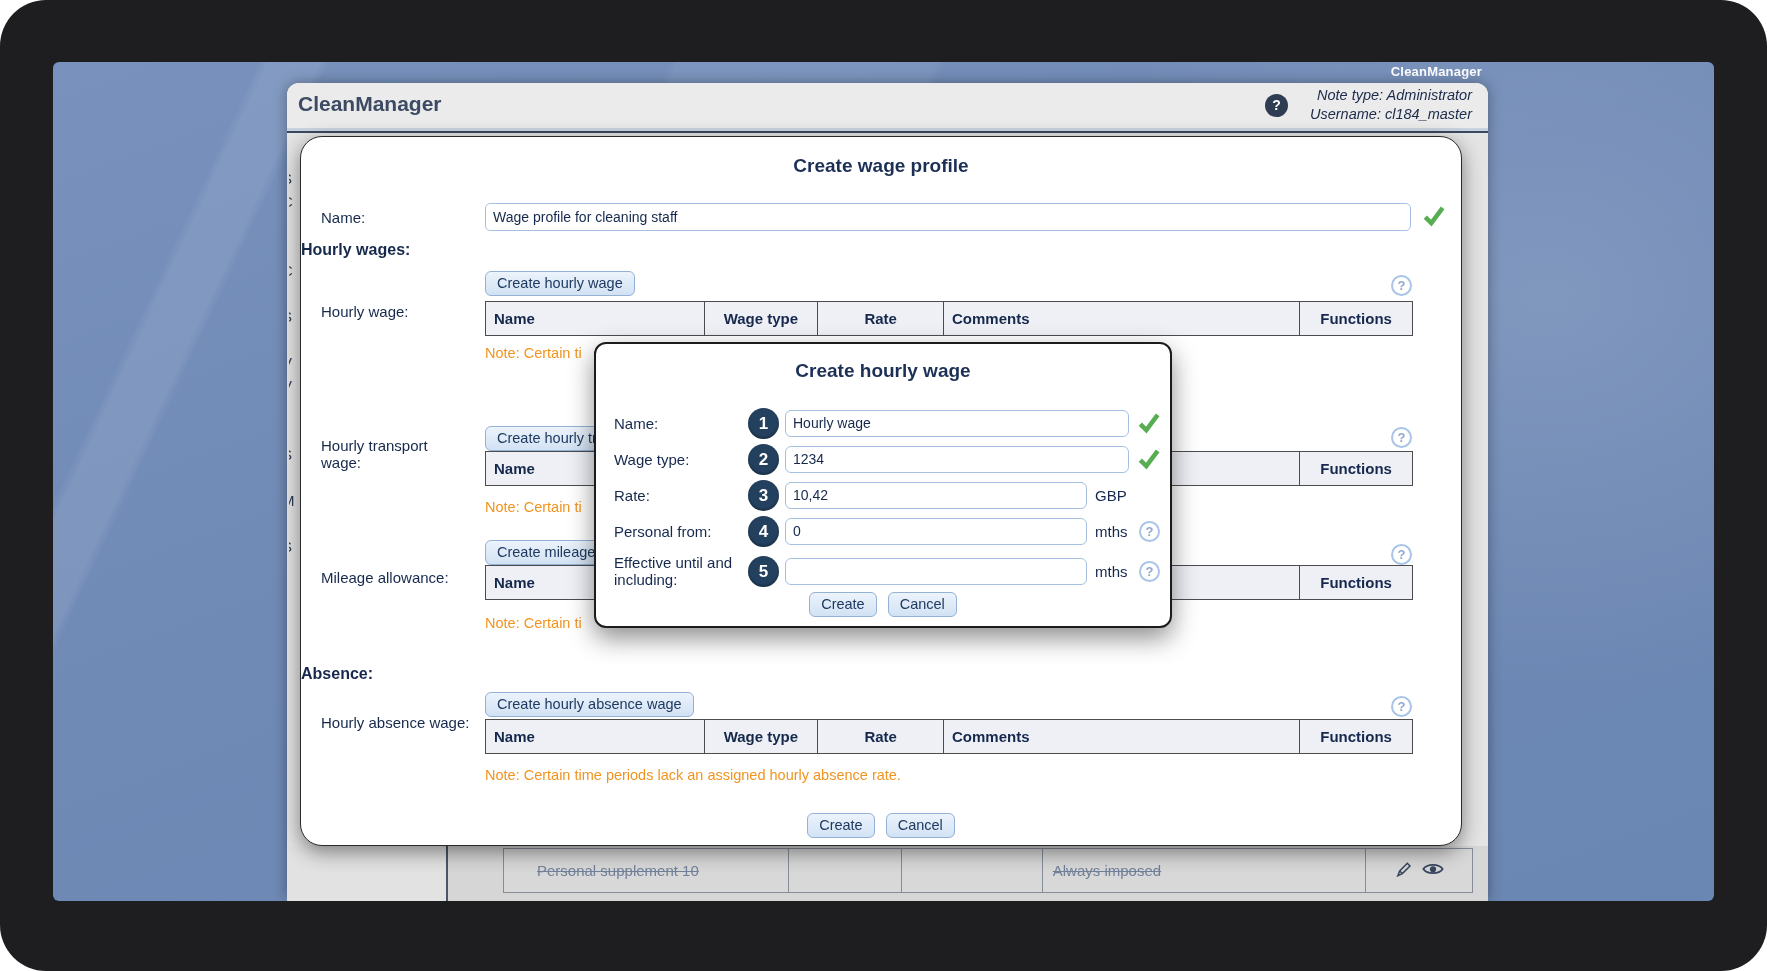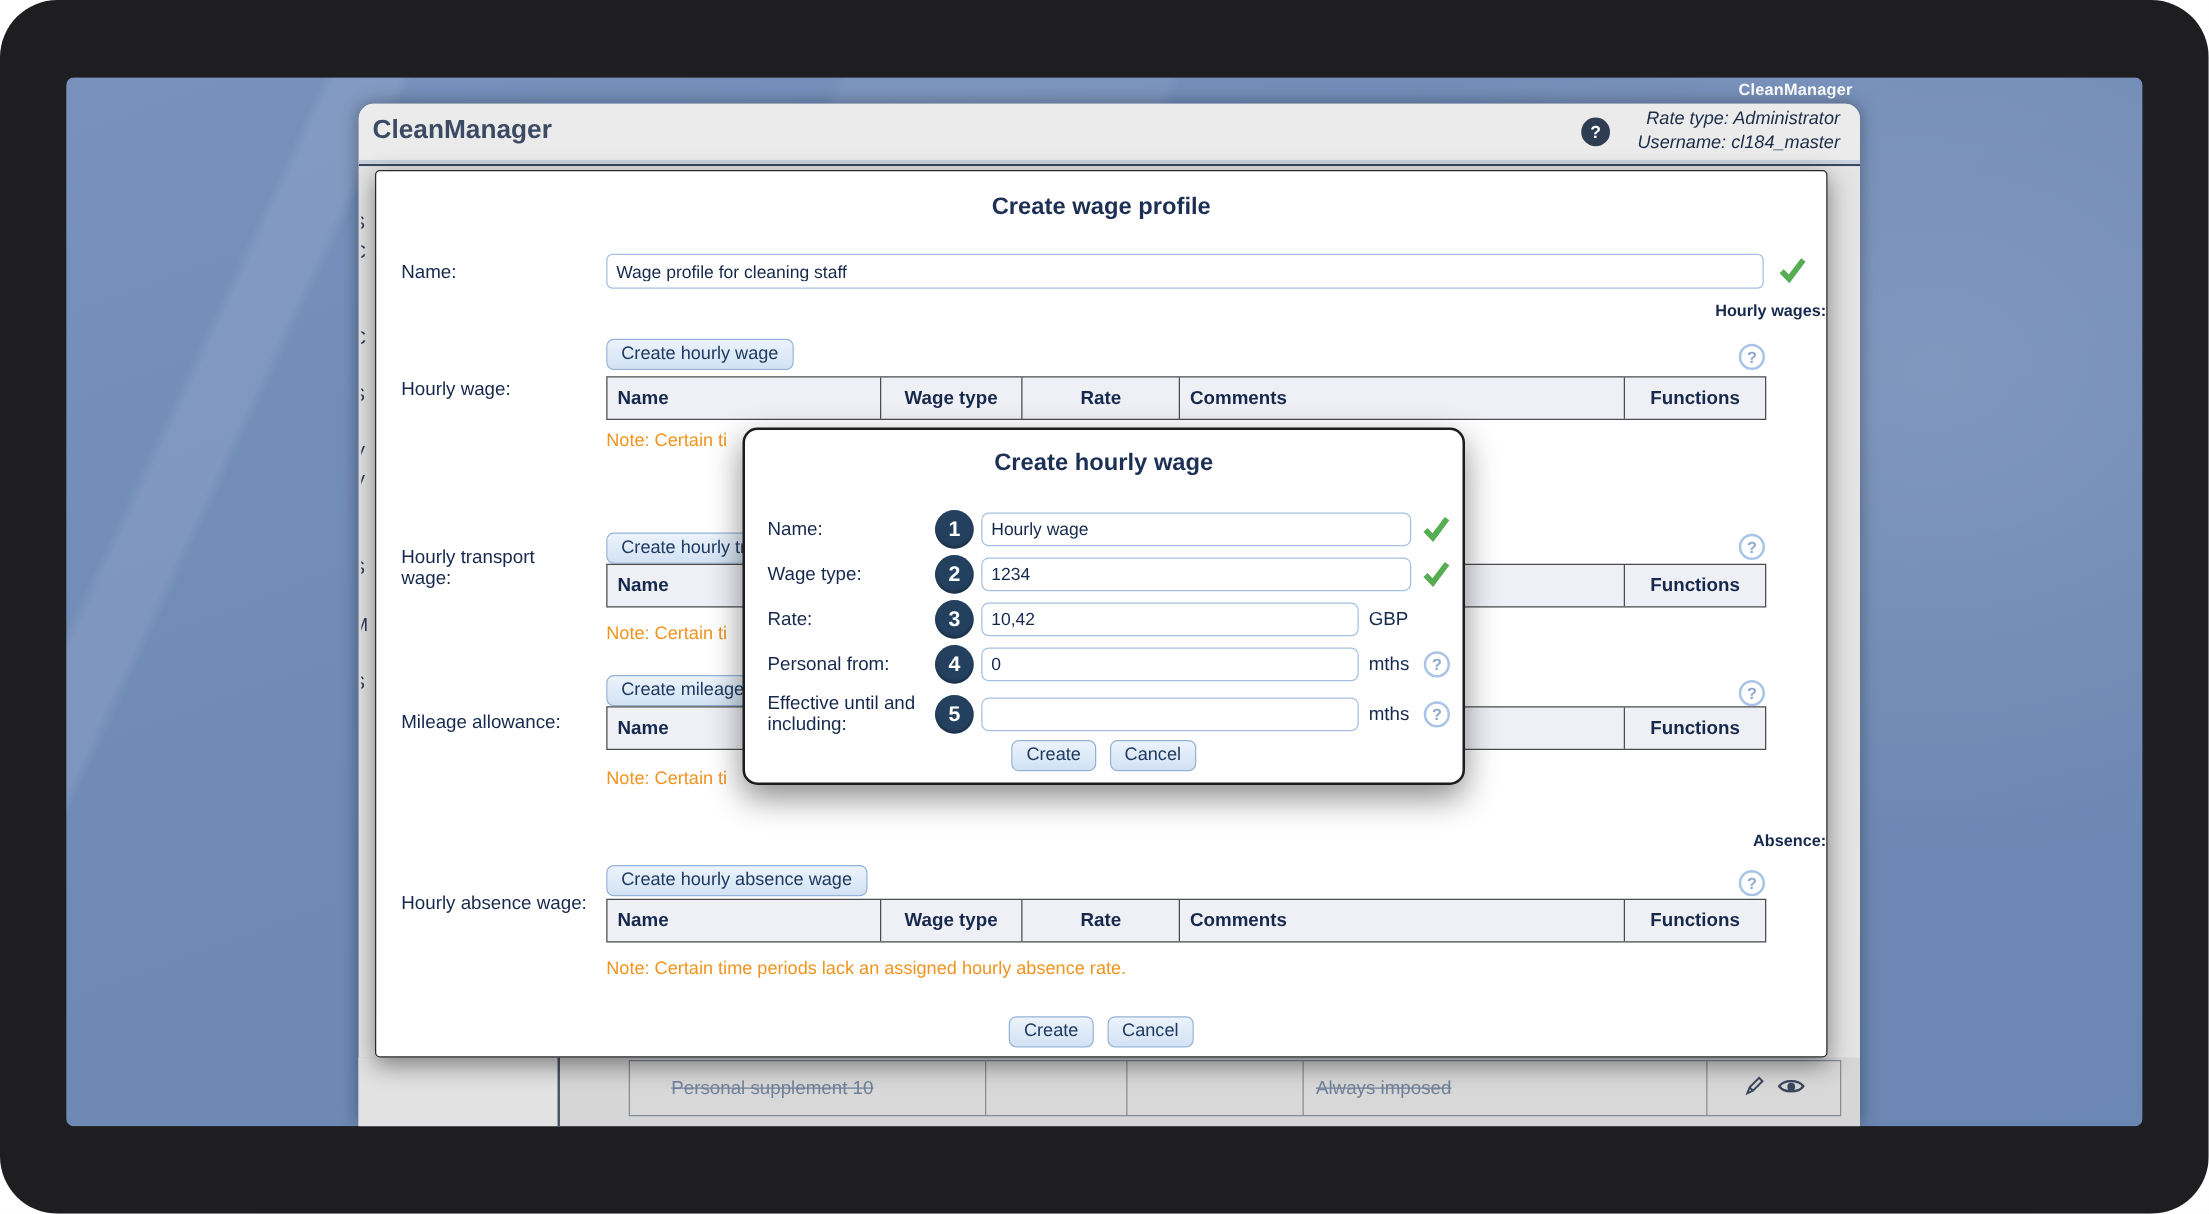--- a/index.html
+++ b/index.html
@@ -72,7 +72,7 @@
       <div class="app-title">CleanManager</div>
       <div class="hdr-help">?</div>
       <div class="user-info">
-        <div>Rate type: Administrator</div>
+        <div>Note type: Administrator</div>
         <div>Username: cl184_master</div>
       </div>
     </div>

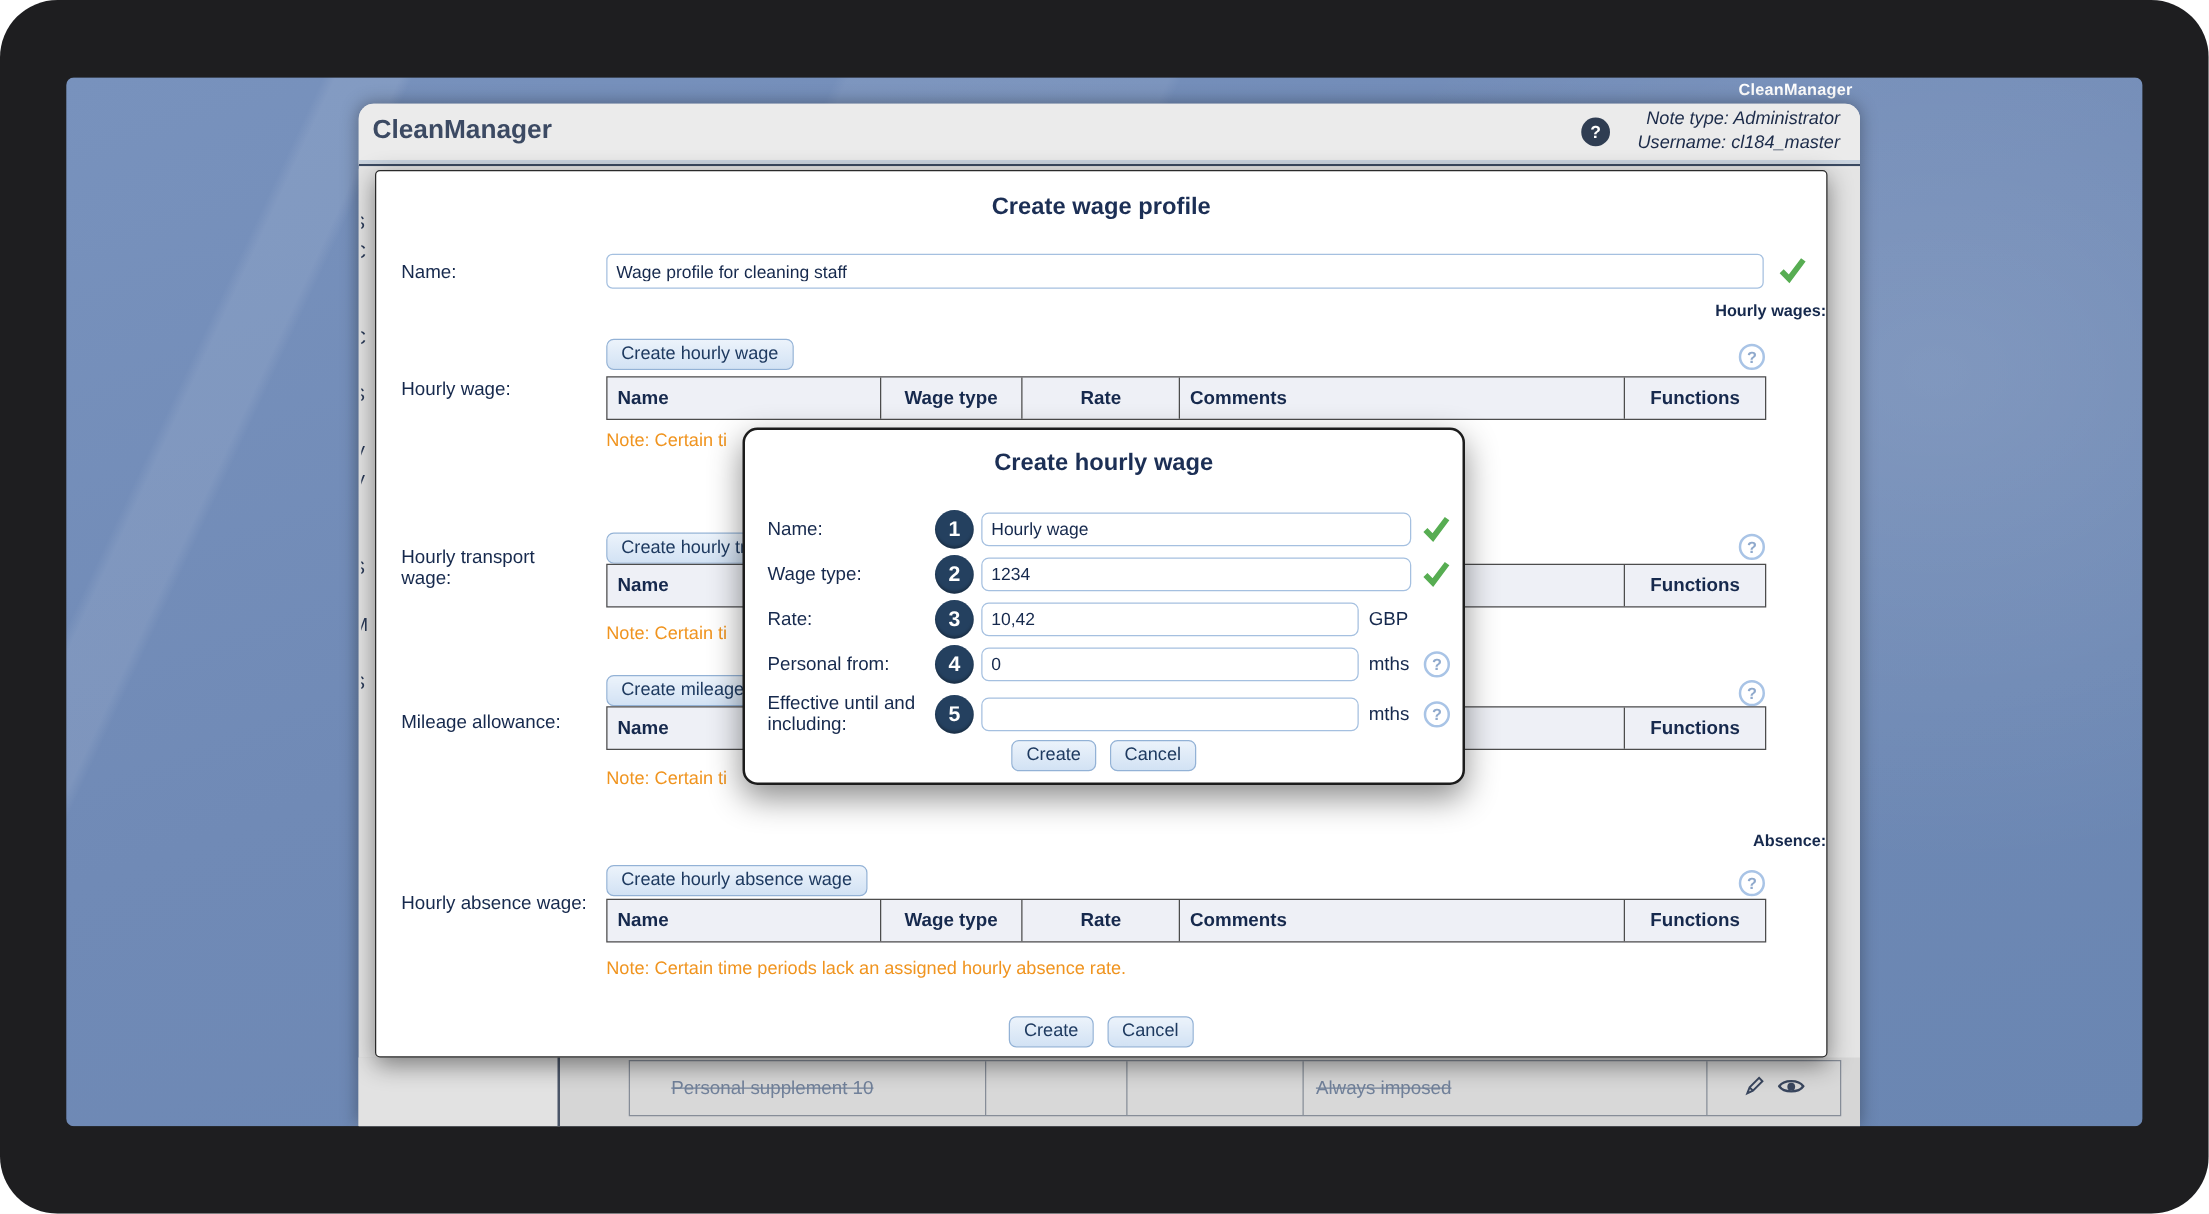--- a/index.html
+++ b/index.html
@@ -35,7 +35,7 @@
   .strike { text-decoration:line-through; }
   .dim-icons { justify-content:center; gap:9px; }
 
-  .dialog { position:absolute; left:247px; top:74px; width:1162px; height:710px; background:#ffffff; border:1.5px solid #2a2a2a; border-radius:4px; box-shadow:0 6px 20px rgba(0,0,0,0.45); z-index:5; }
+  .dialog { position:absolute; left:247px; top:74px; width:1162px; height:710px; background:#ffffff; border:1.5px solid #2a2a2a; border-radius:22px; box-shadow:0 6px 20px rgba(0,0,0,0.45); z-index:5; }
   .dlg-title { position:absolute; left:0; top:18px; width:100%; text-align:center; font-size:19px; font-weight:bold; color:#1c2f55; }
   .lbl { position:absolute; font-size:15px; color:#16294d; }
   .heading { position:absolute; left:0; width:100%; text-align:right; font-size:13px; font-weight:bold; color:#16294d; }

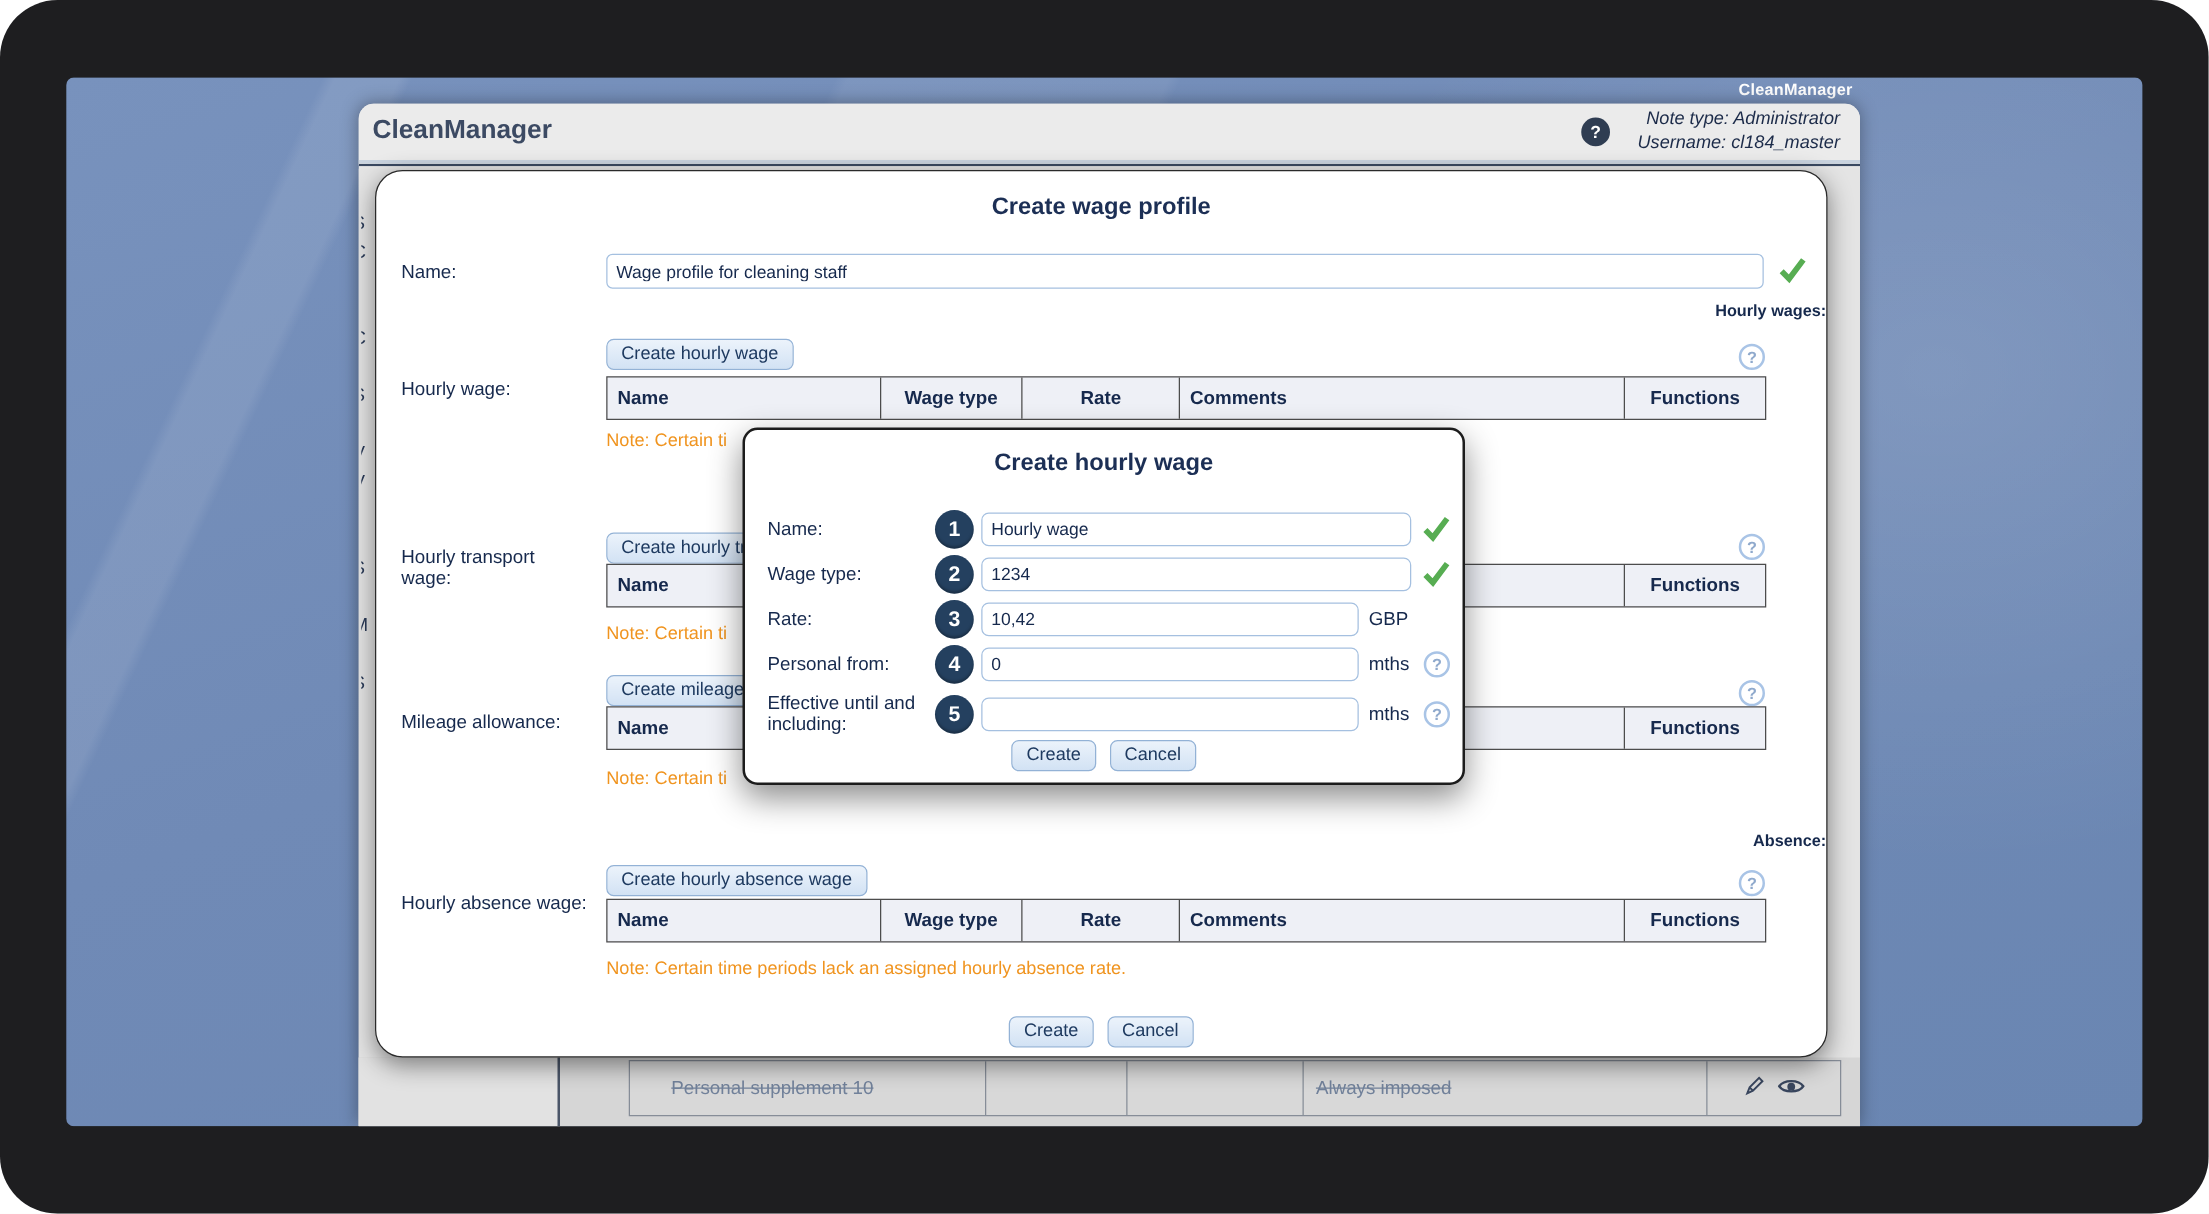--- a/index.html
+++ b/index.html
@@ -38,7 +38,7 @@
   .dialog { position:absolute; left:247px; top:74px; width:1162px; height:710px; background:#ffffff; border:1.5px solid #2a2a2a; border-radius:22px; box-shadow:0 6px 20px rgba(0,0,0,0.45); z-index:5; }
   .dlg-title { position:absolute; left:0; top:18px; width:100%; text-align:center; font-size:19px; font-weight:bold; color:#1c2f55; }
   .lbl { position:absolute; font-size:15px; color:#16294d; }
-  .heading { position:absolute; left:0; width:100%; text-align:right; font-size:13px; font-weight:bold; color:#16294d; }
+  .heading { position:absolute; left:0; width:100%; text-align:left; font-size:16px; font-weight:bold; color:#16294d; }
   .txt-input { border:1.5px solid #a5c0e0; border-radius:5px; height:28px; font-size:14px; color:#16294d; padding:0 7px; font-family:"Liberation Sans", sans-serif; outline:none; background:#ffffff; }
   .btn { display:inline-block; background:linear-gradient(#ecf3fb, #d2e2f4); border:1px solid #93b2d6; border-radius:6px; color:#1e3a60; font-size:14.5px; height:25px; line-height:23px; padding:0 11px; font-family:"Liberation Sans", sans-serif; white-space:nowrap; overflow:hidden; }
   .hw-table { position:absolute; left:184px; width:928px; height:35px; display:flex; border:1px solid #4c4c4c; background:#eef0f6; }

